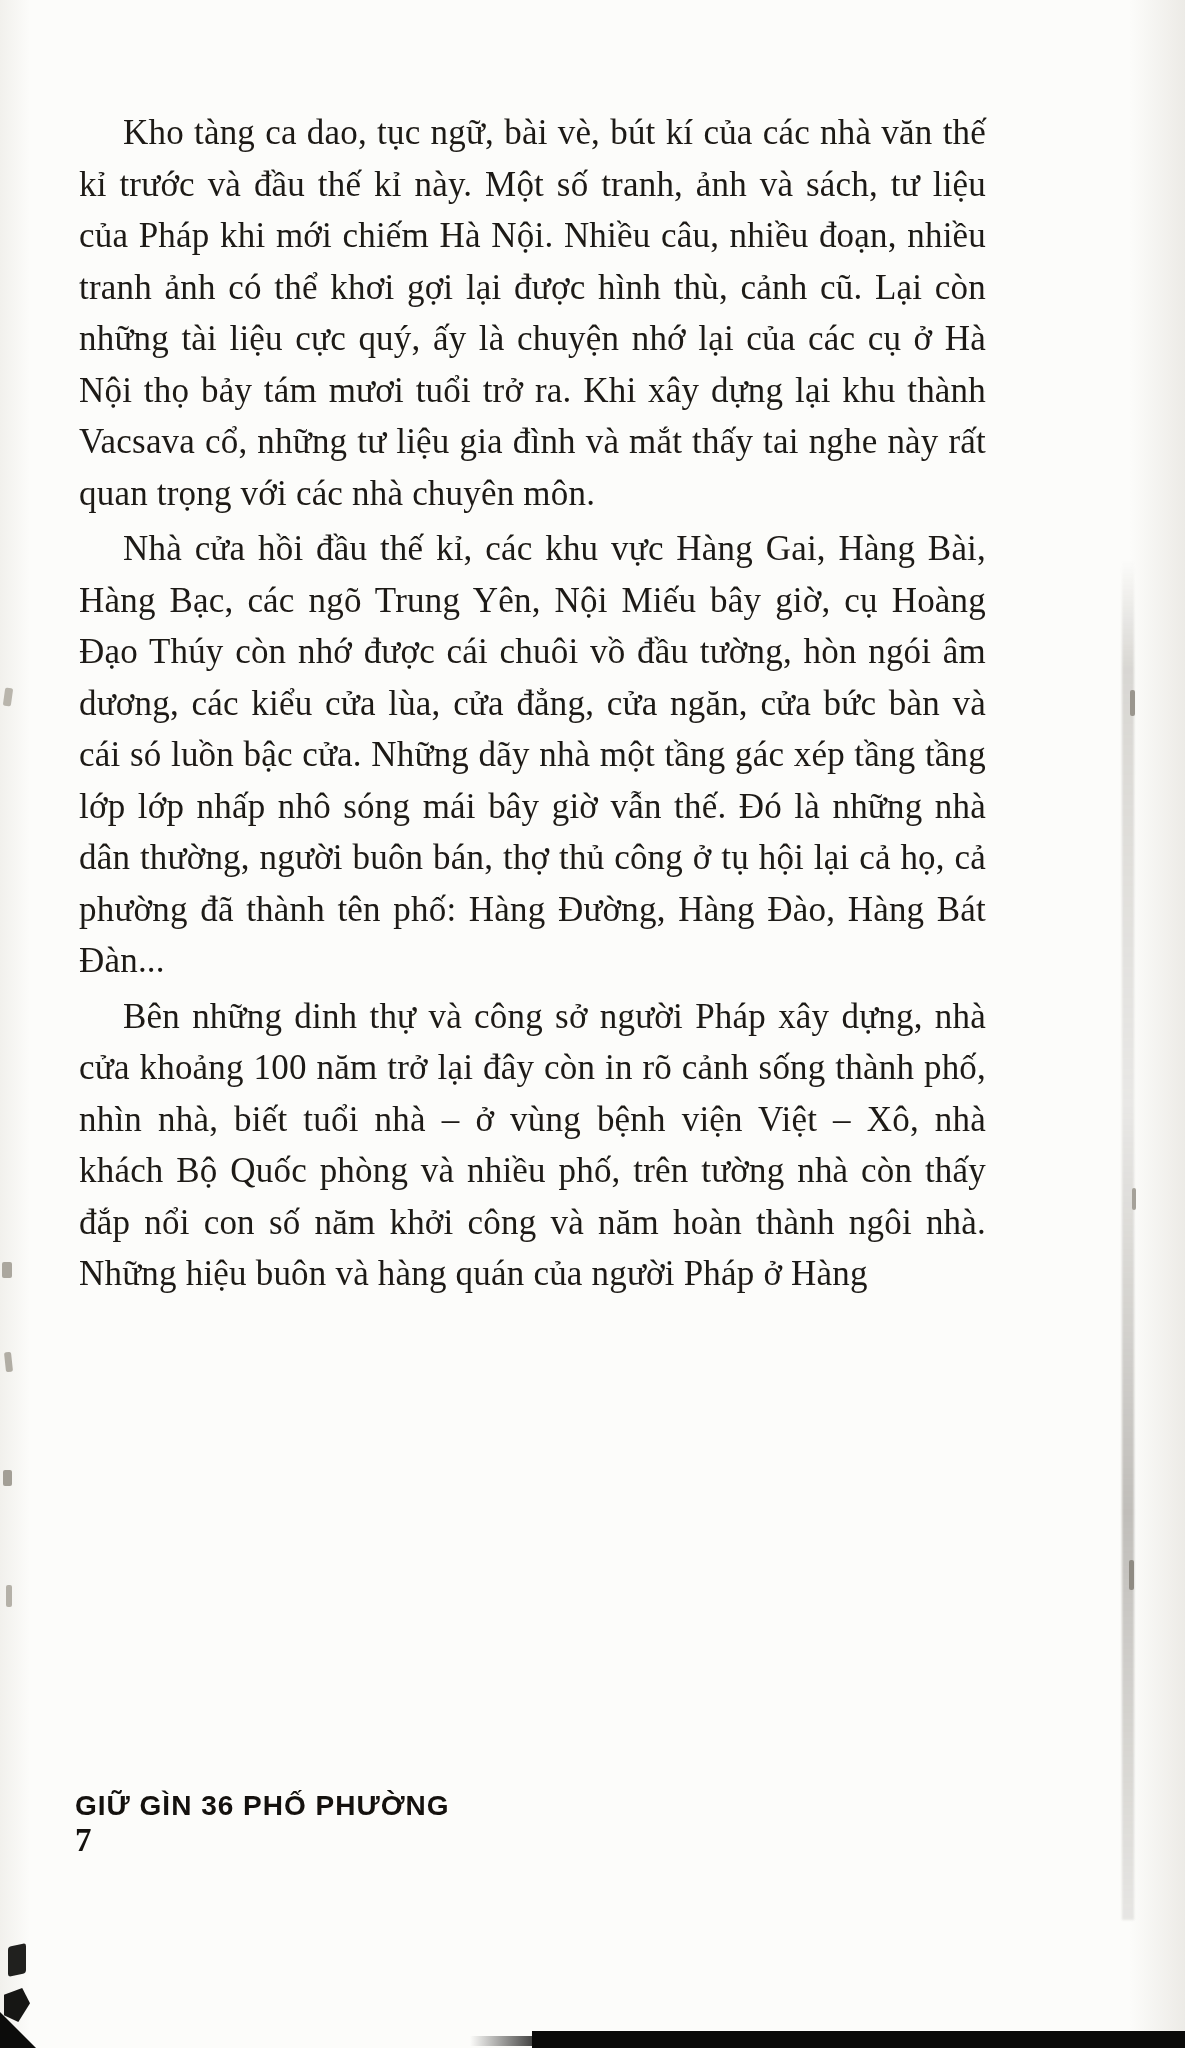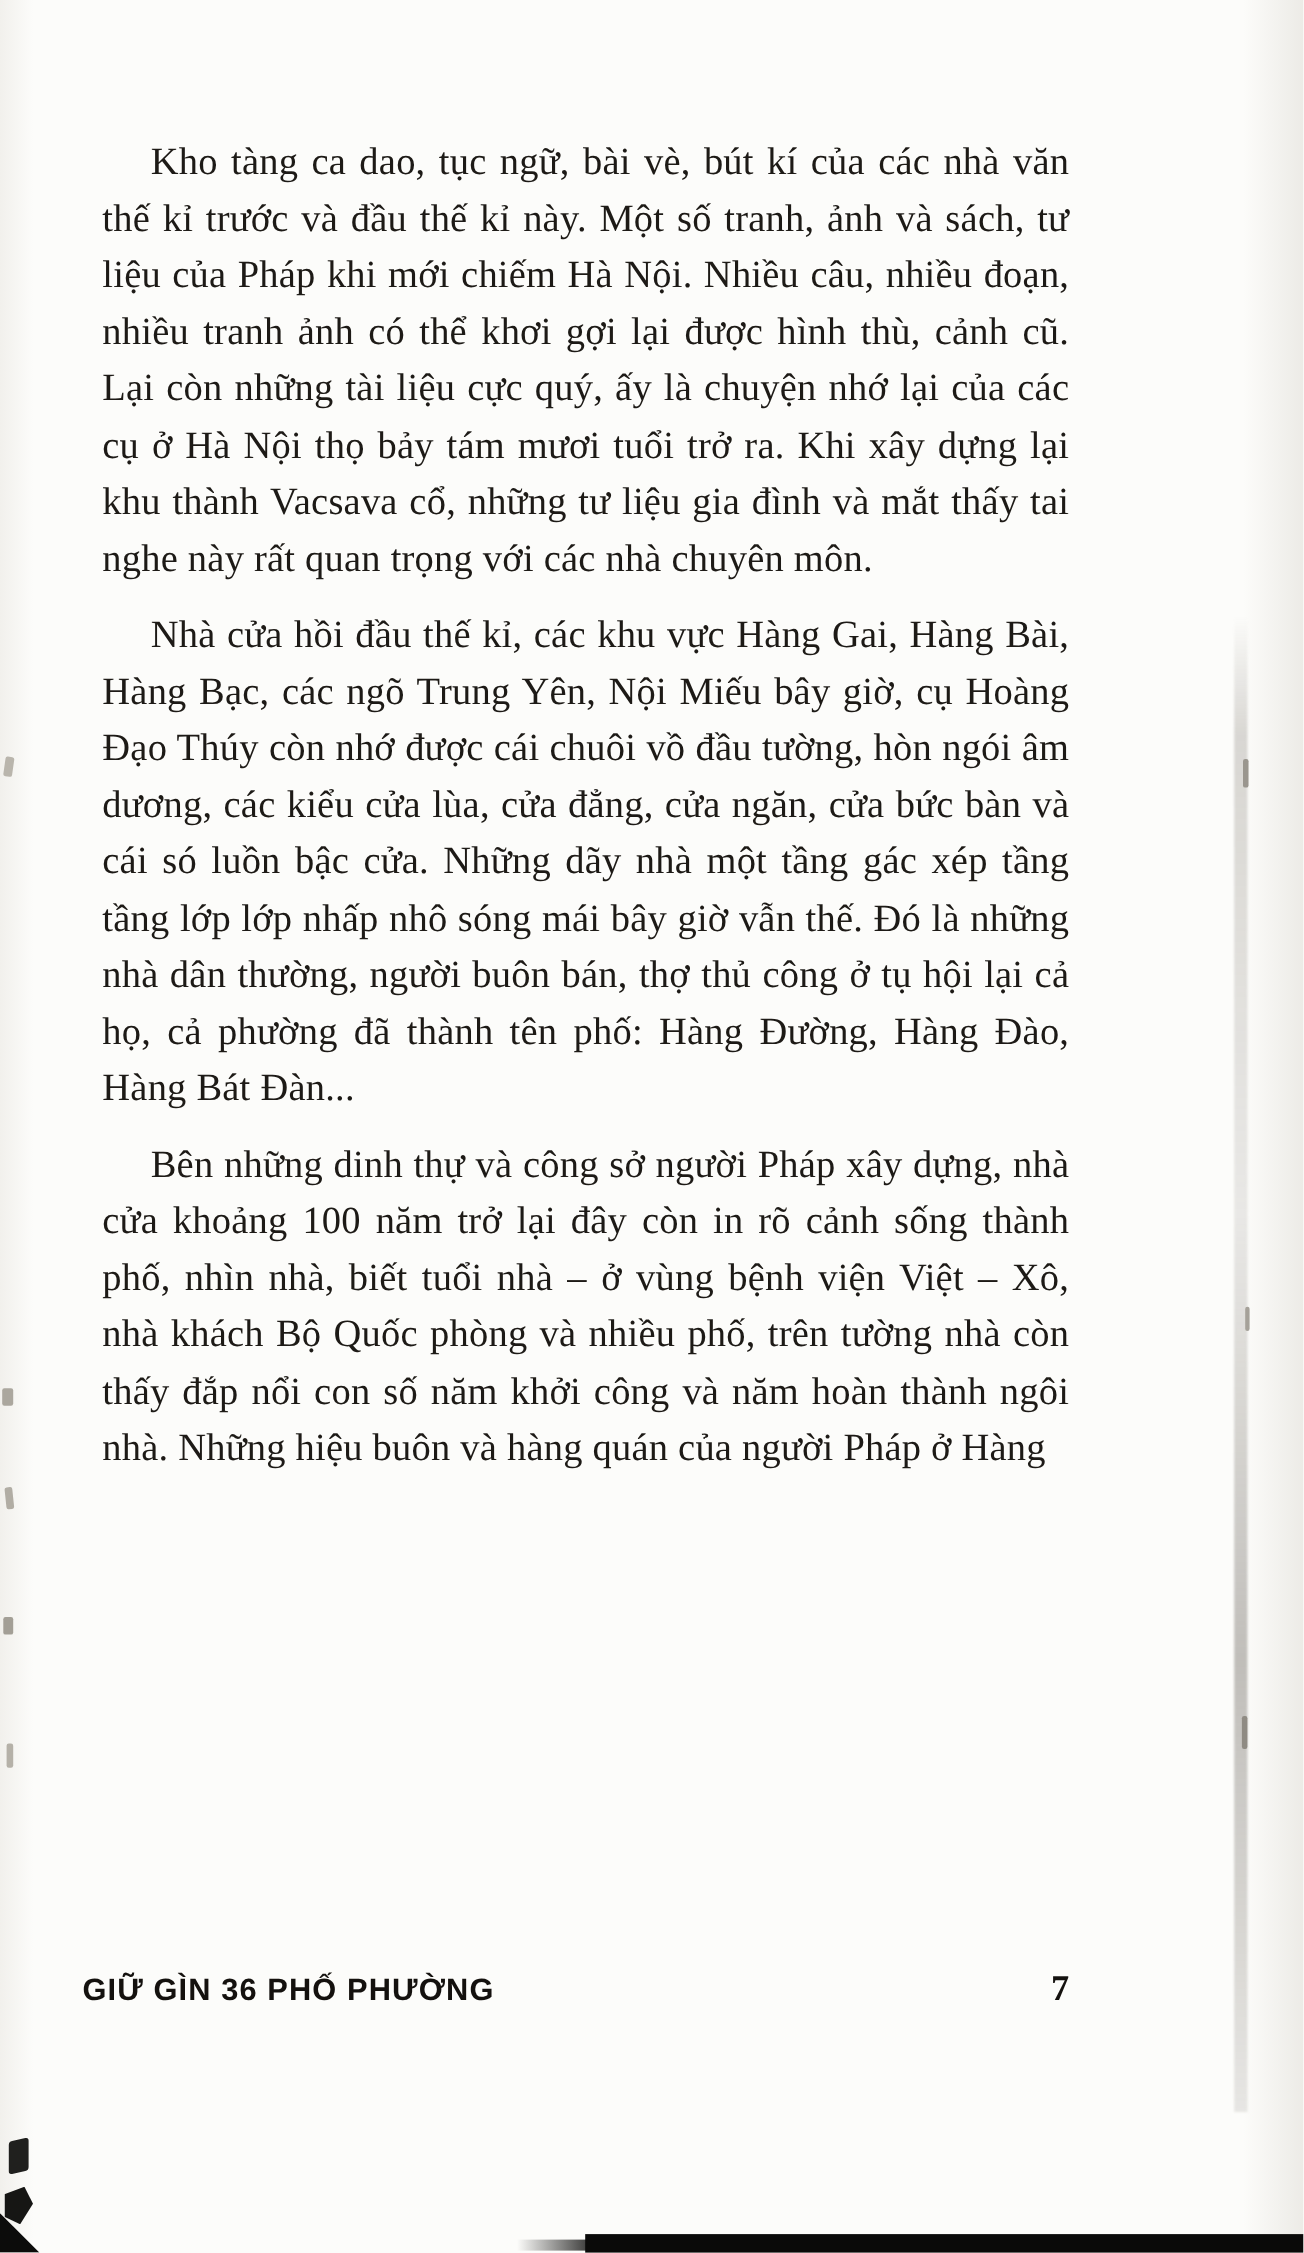--- a/index.html
+++ b/index.html
@@ -35,7 +35,7 @@
     letter-spacing: 0.2px;
   }
   .text-block p {
-    margin: 18px;
+    margin: 4px;
     text-indent: 44px;
   }
   .footer {

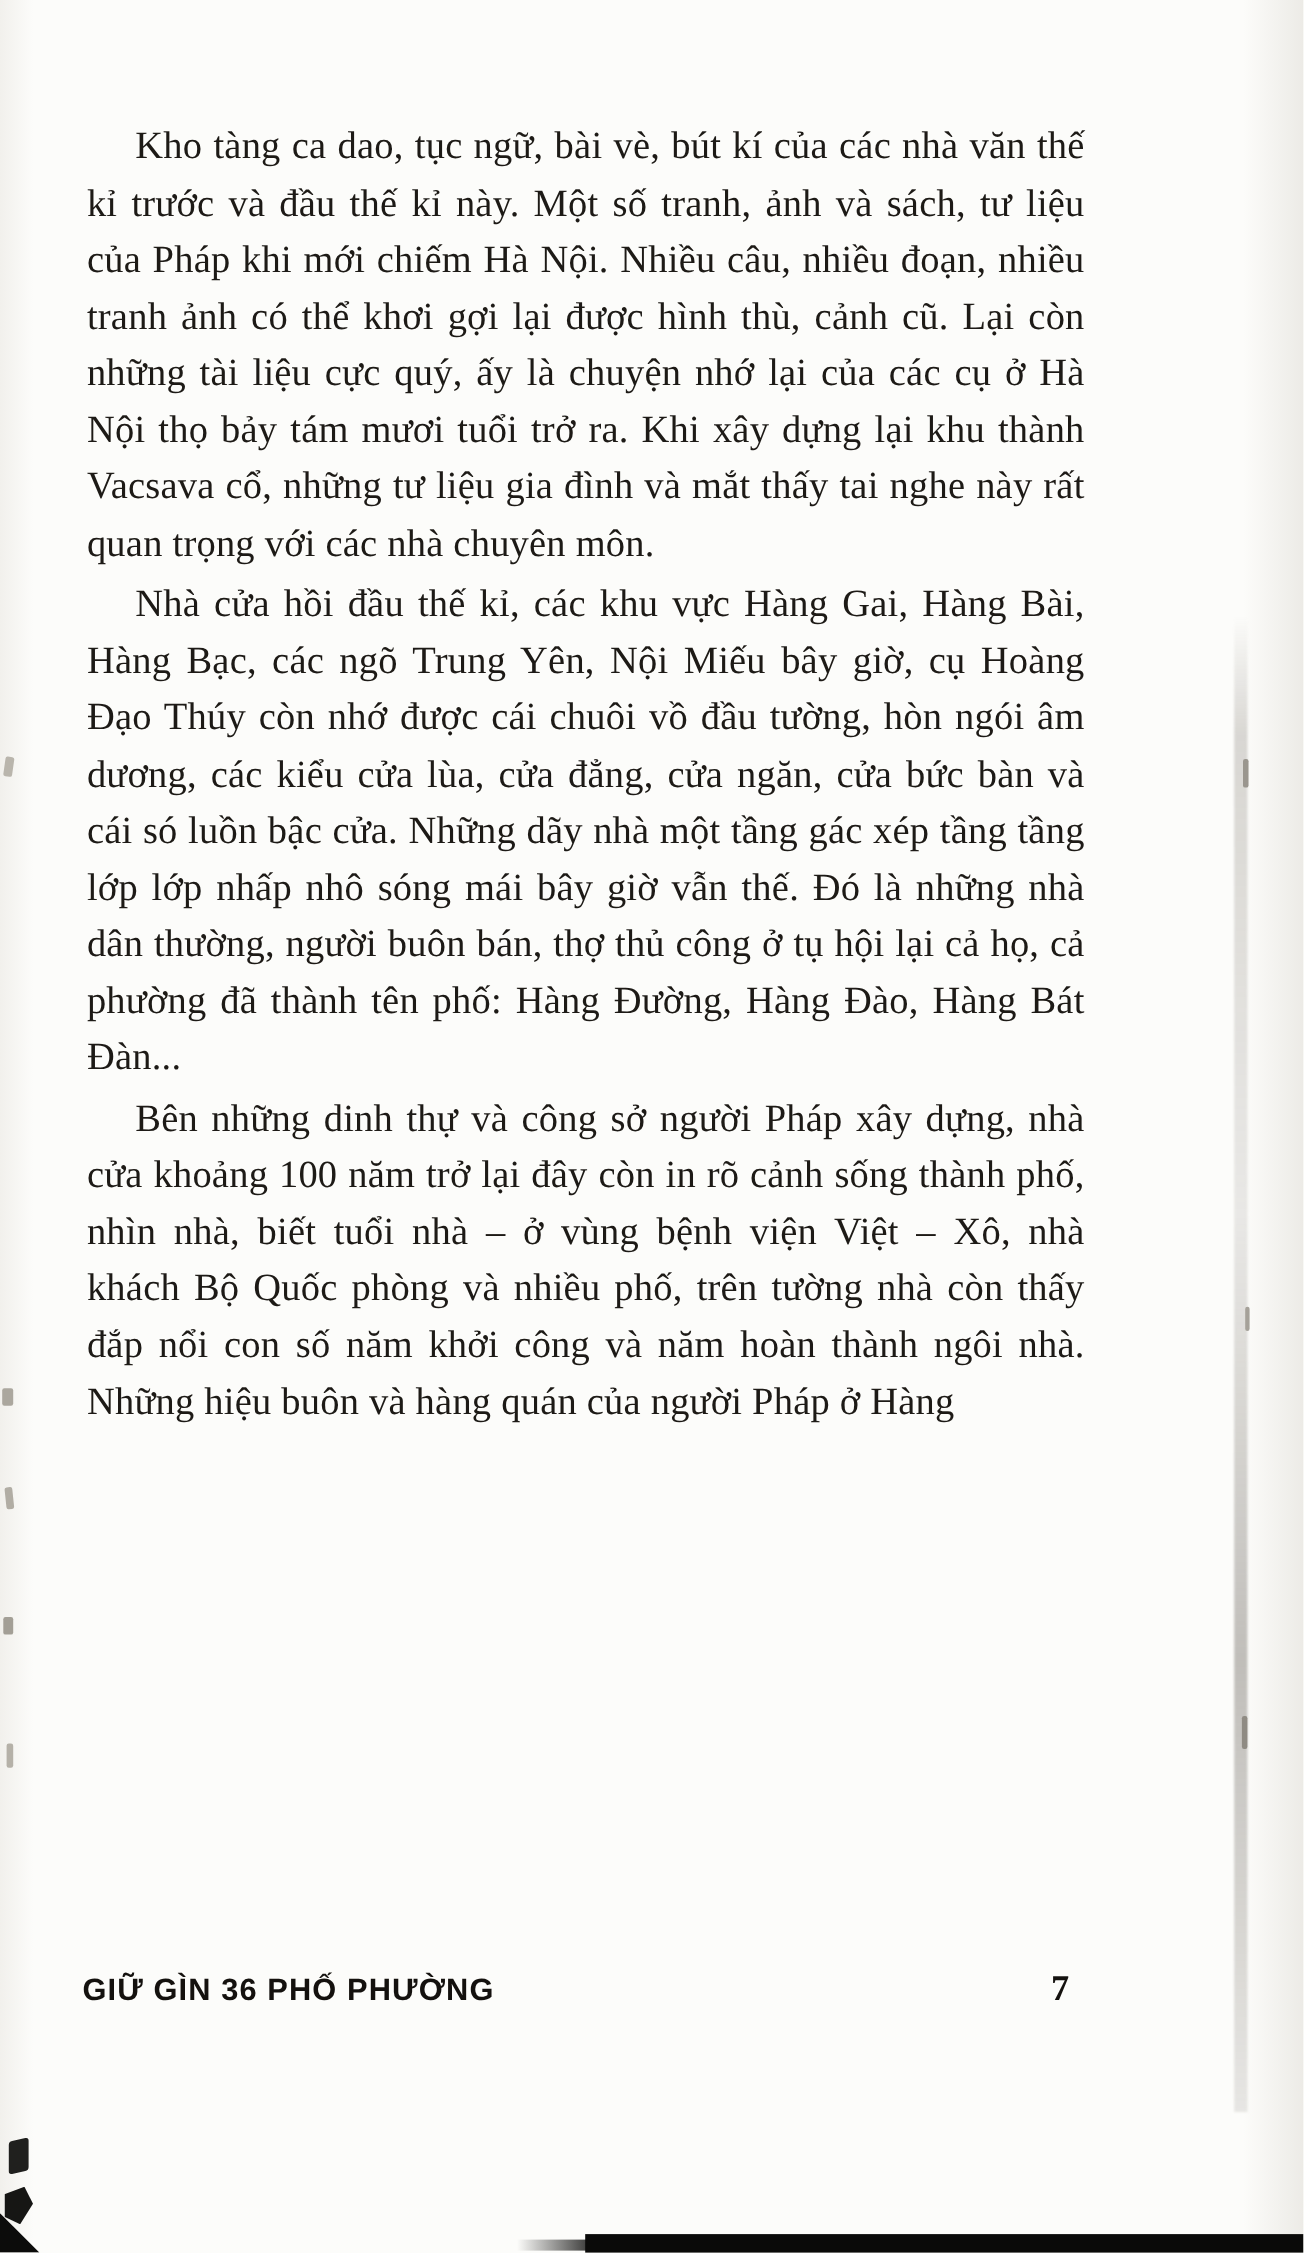--- a/index.html
+++ b/index.html
@@ -46,6 +46,7 @@
     display: flex;
     justify-content: space-between;
     align-items: baseline;
+    flex-direction: column;
   }
   .running-title {
     font-family: "Liberation Sans", sans-serif;

